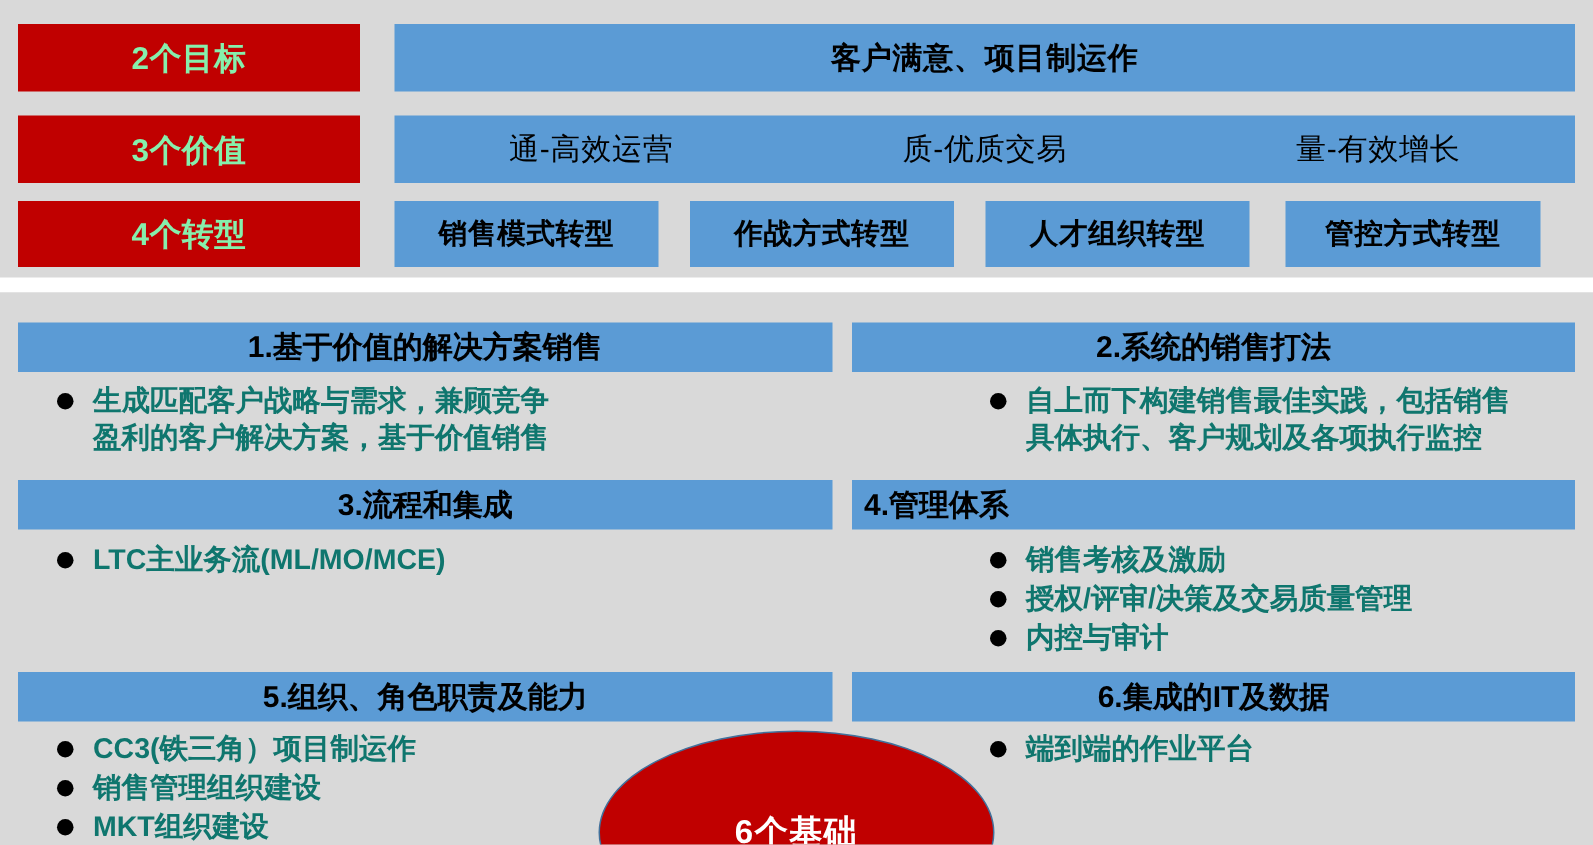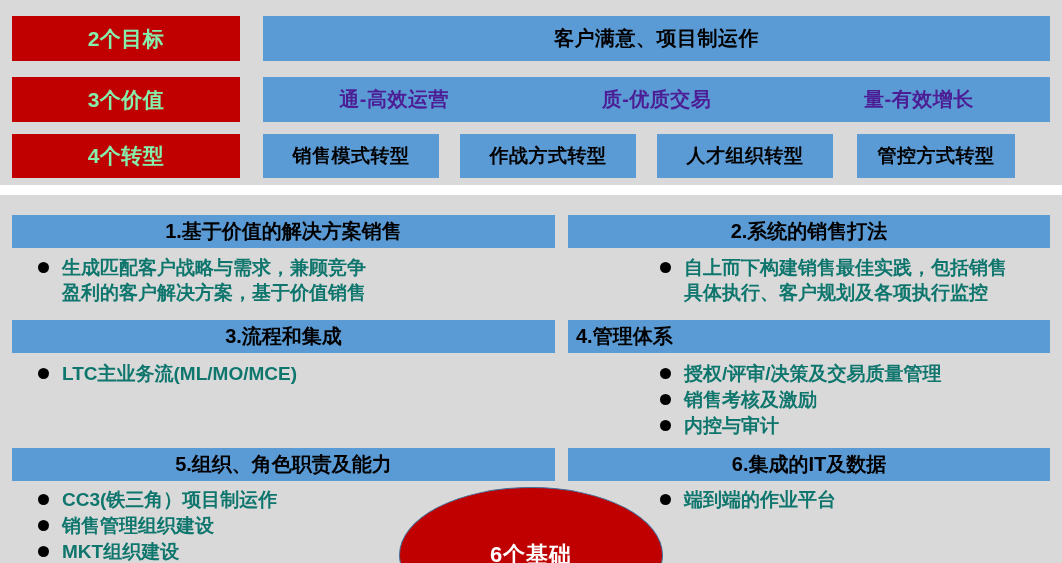--- a/index.html
+++ b/index.html
@@ -74,8 +74,8 @@
     align-items: center;
     justify-content: center;
     font-size: 20px;
-    font-weight: bold;
-    color: #4c1d95;
+    font-weight: normal;
+    color: #000000;
     height: 100%;
   }
 

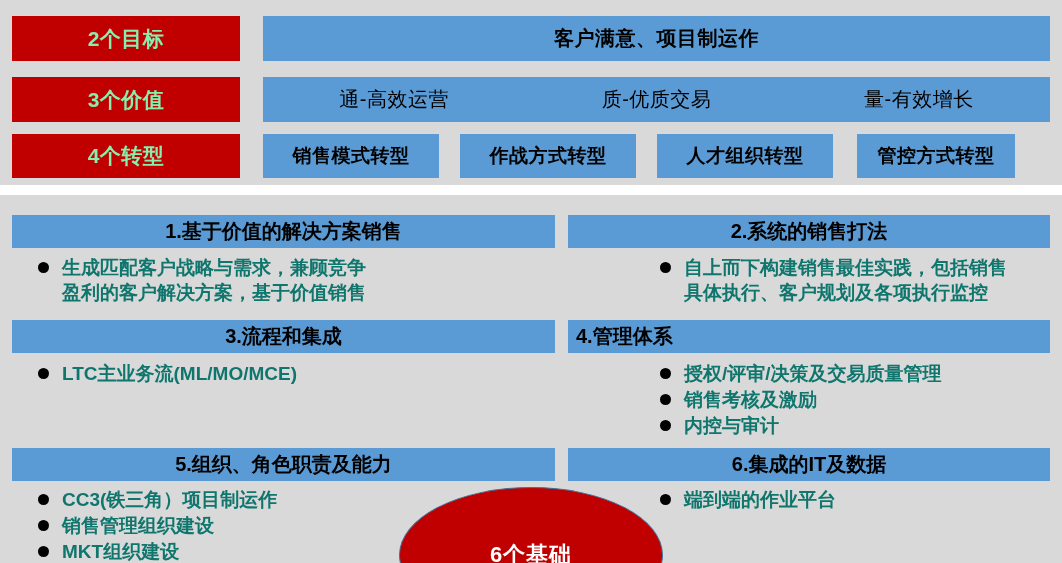--- a/index.html
+++ b/index.html
@@ -89,7 +89,7 @@
   #tr-0 { left: 263px; width: 176px; }
   #tr-1 { left: 460px; width: 176px; }
   #tr-2 { left: 657px; width: 176px; }
-  #tr-3 { left: 857px; width: 158px; }
+  #tr-3 { left: 857px; width: 170px; }
 
   
   #separator {

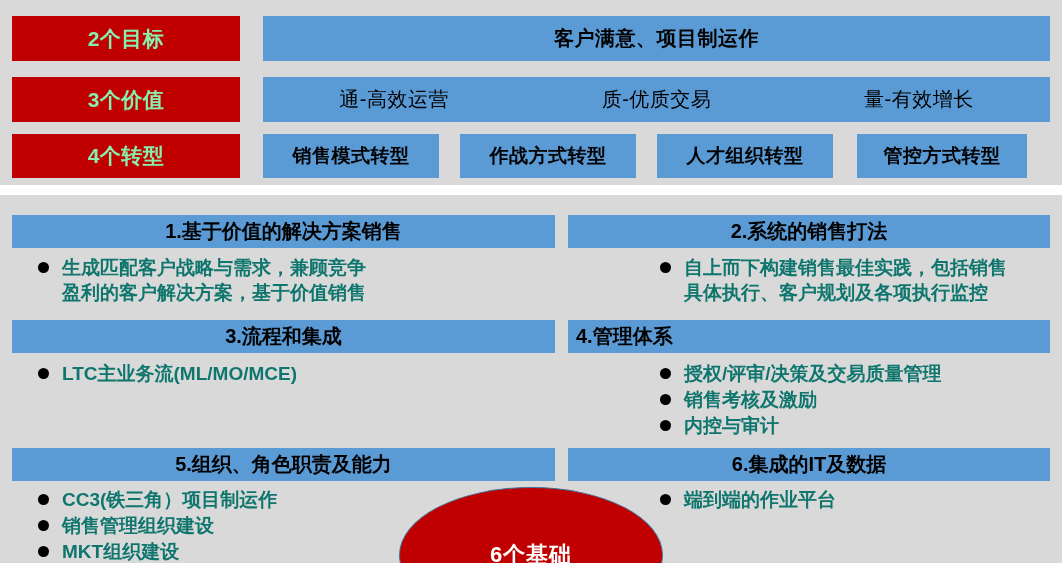--- a/index.html
+++ b/index.html
@@ -257,11 +257,11 @@
     <ul class="bullets" id="bl-4">
       <li>
         <span class="dot"></span>
+        <span class="btxt">销售考核及激励</span>
+      </li>
+      <li>
+        <span class="dot"></span>
         <span class="btxt">授权/评审/决策及交易质量管理</span>
-      </li>
-      <li>
-        <span class="dot"></span>
-        <span class="btxt">销售考核及激励</span>
       </li>
       <li>
         <span class="dot"></span>

